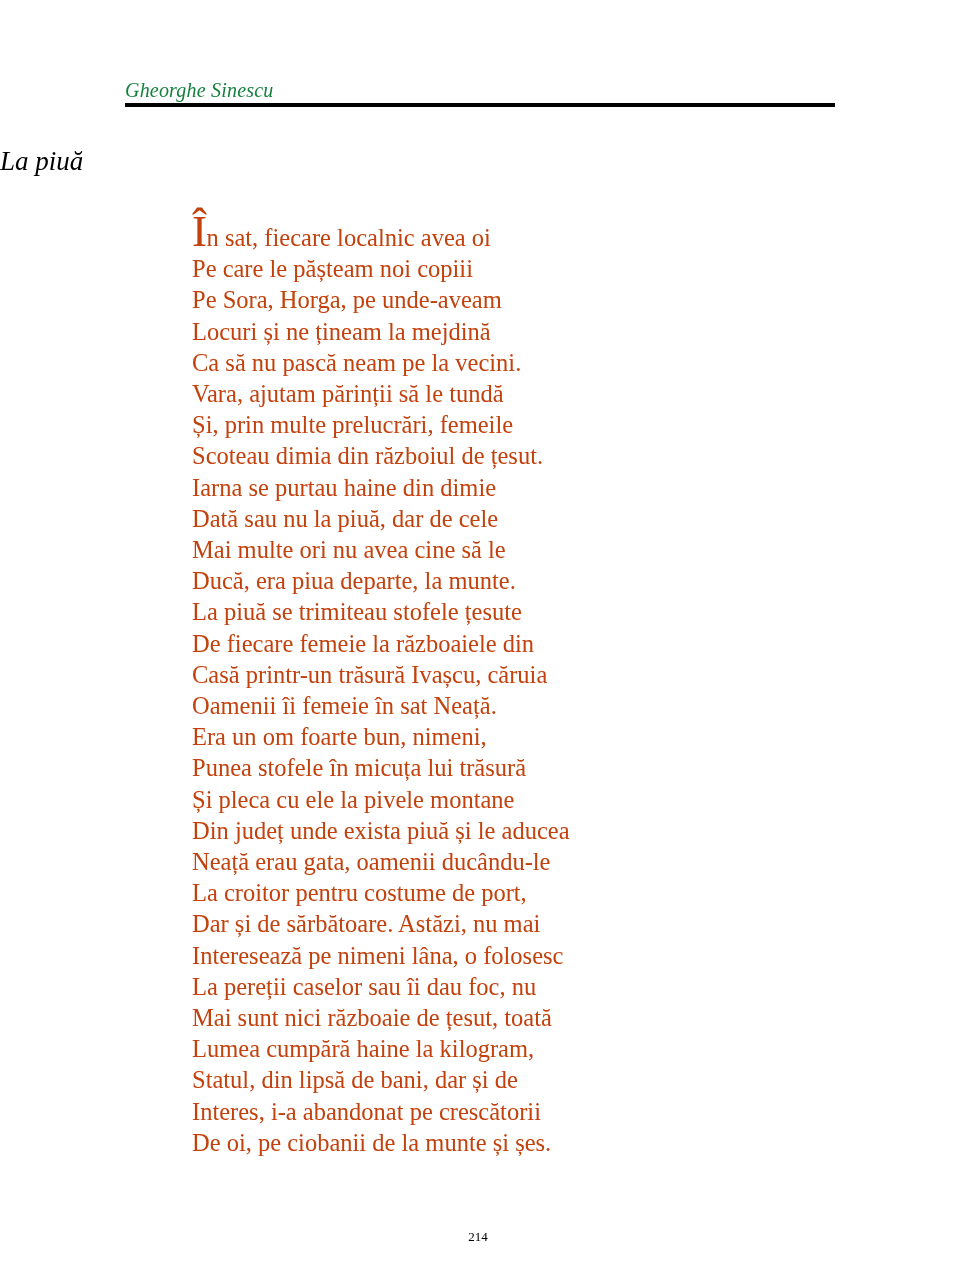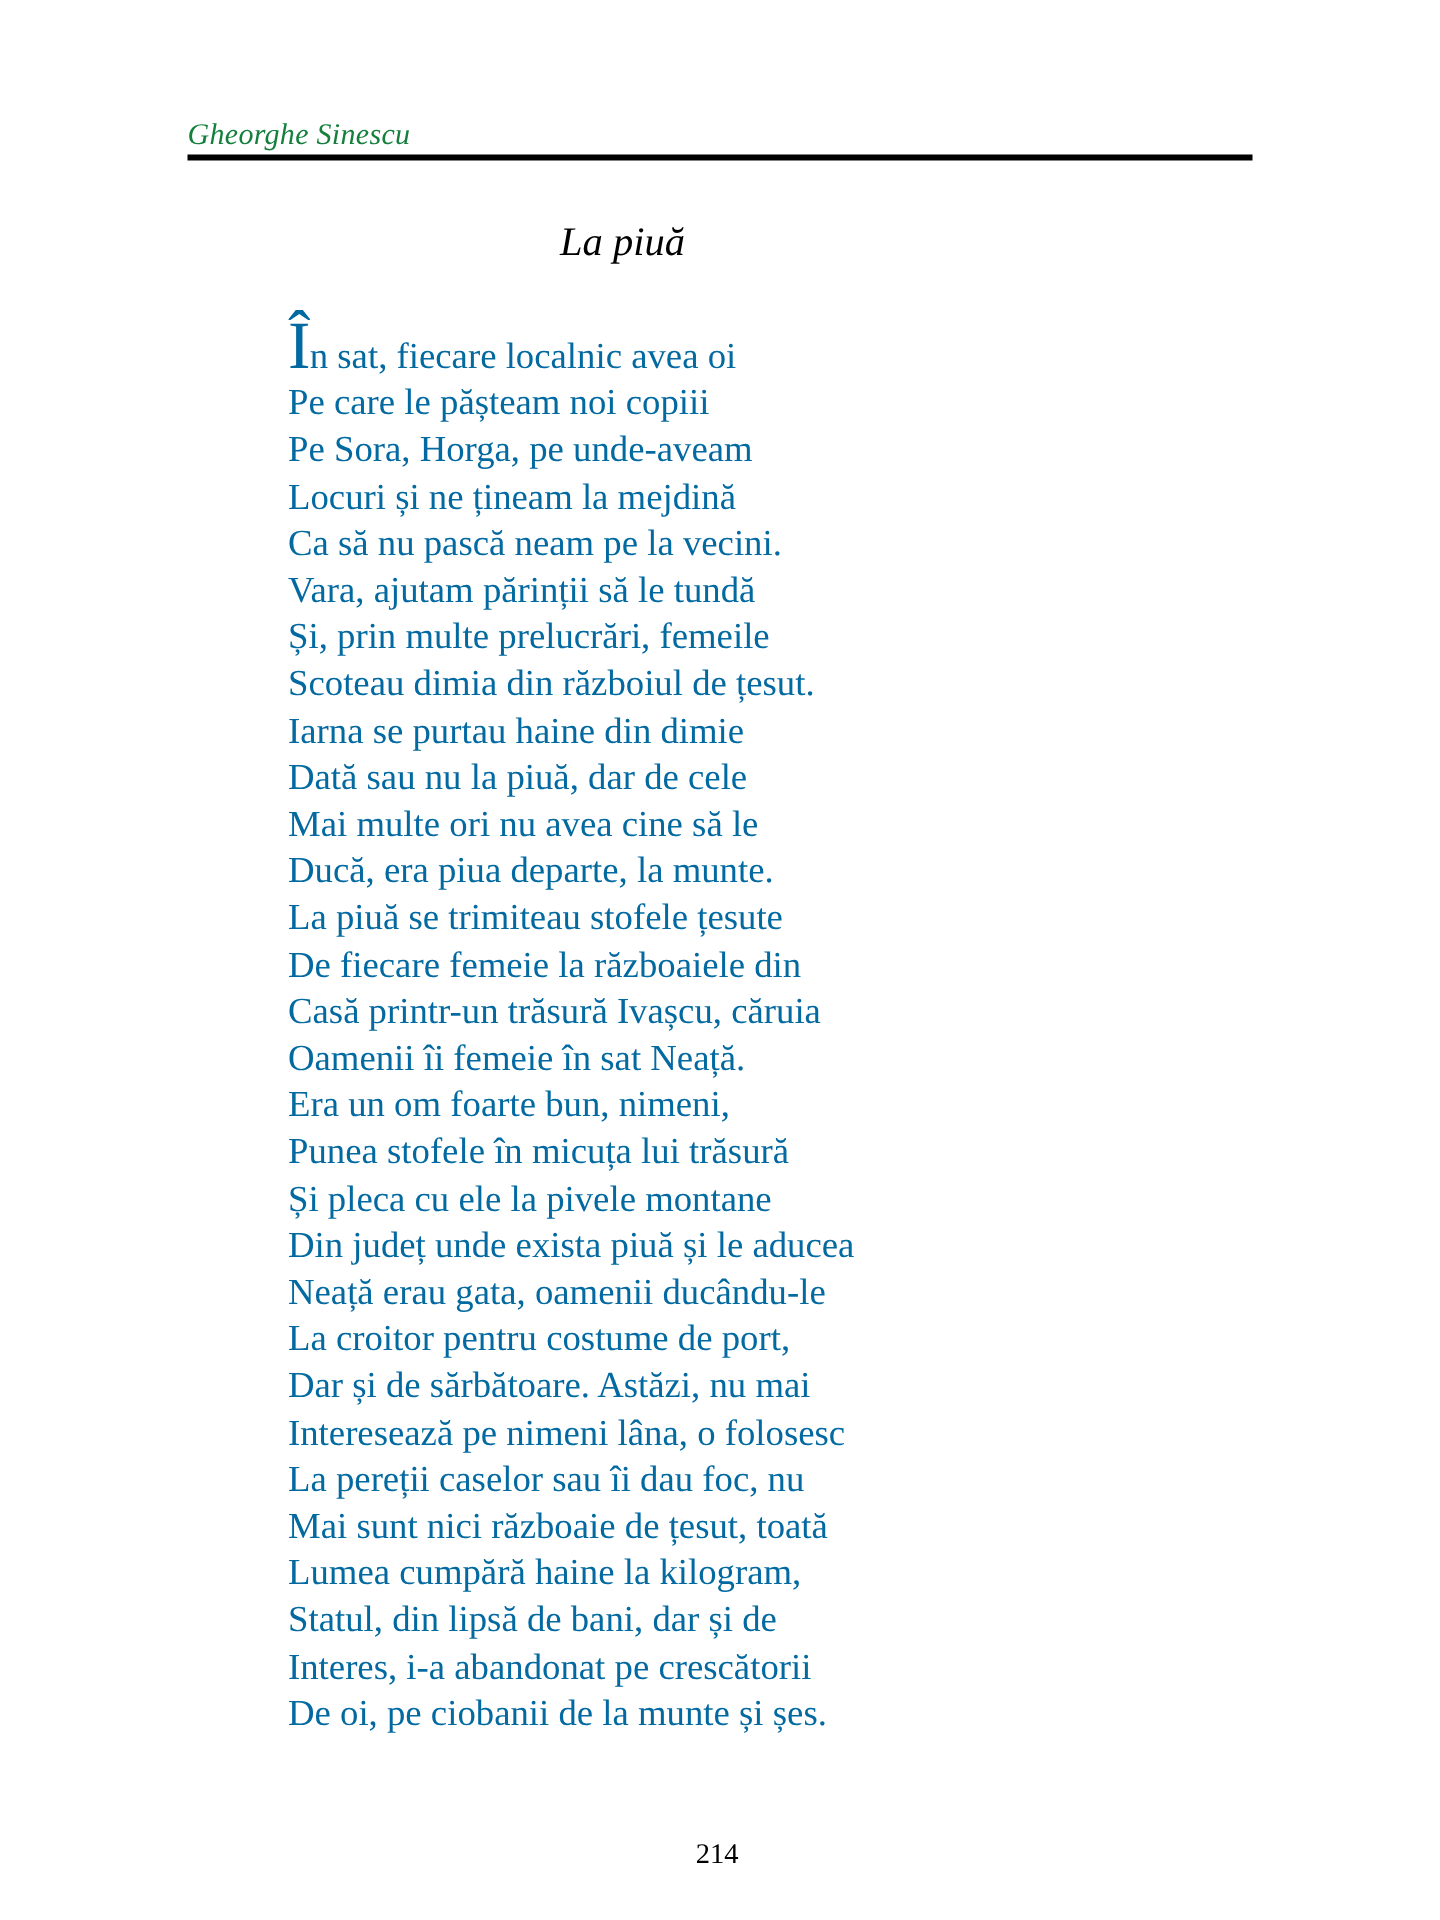--- a/index.html
+++ b/index.html
@@ -56,7 +56,7 @@
     top: 144px;
     left: 0;
     width: 960px;
-    text-align: center;
+    text-align: left;
     font-style: italic;
     font-size: 27px;
     line-height: 34px;

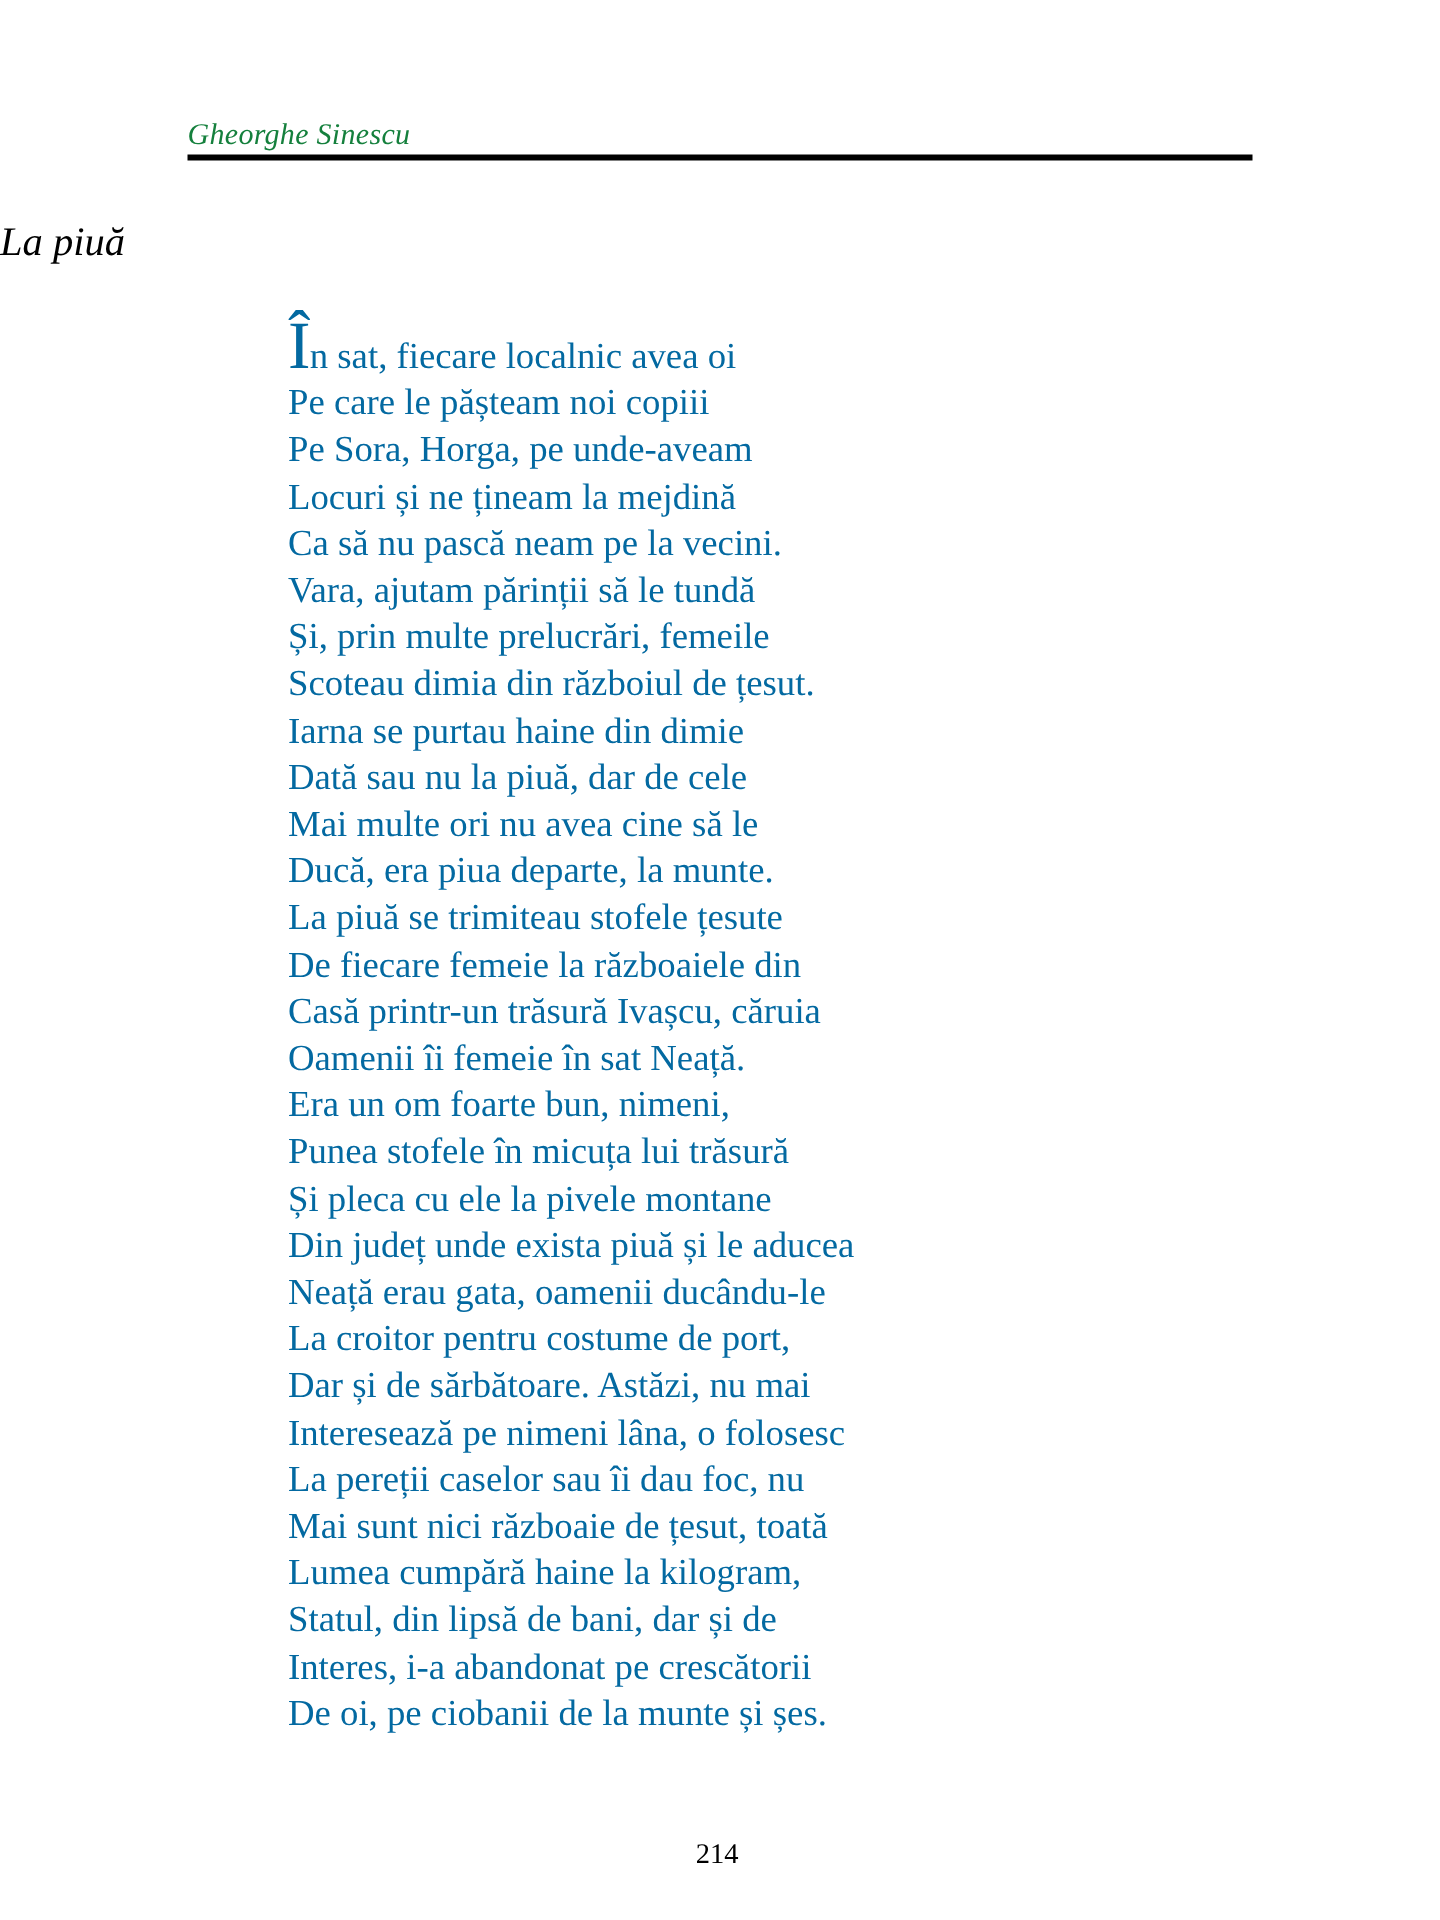--- a/index.html
+++ b/index.html
@@ -75,7 +75,7 @@
     font-size: 24.5px;
     line-height: 31.2px;
     white-space: pre;
-    color: #0369a1;
+    color: #c2410c;
   }
   .verse-line.first-line {
     text-indent: 0;

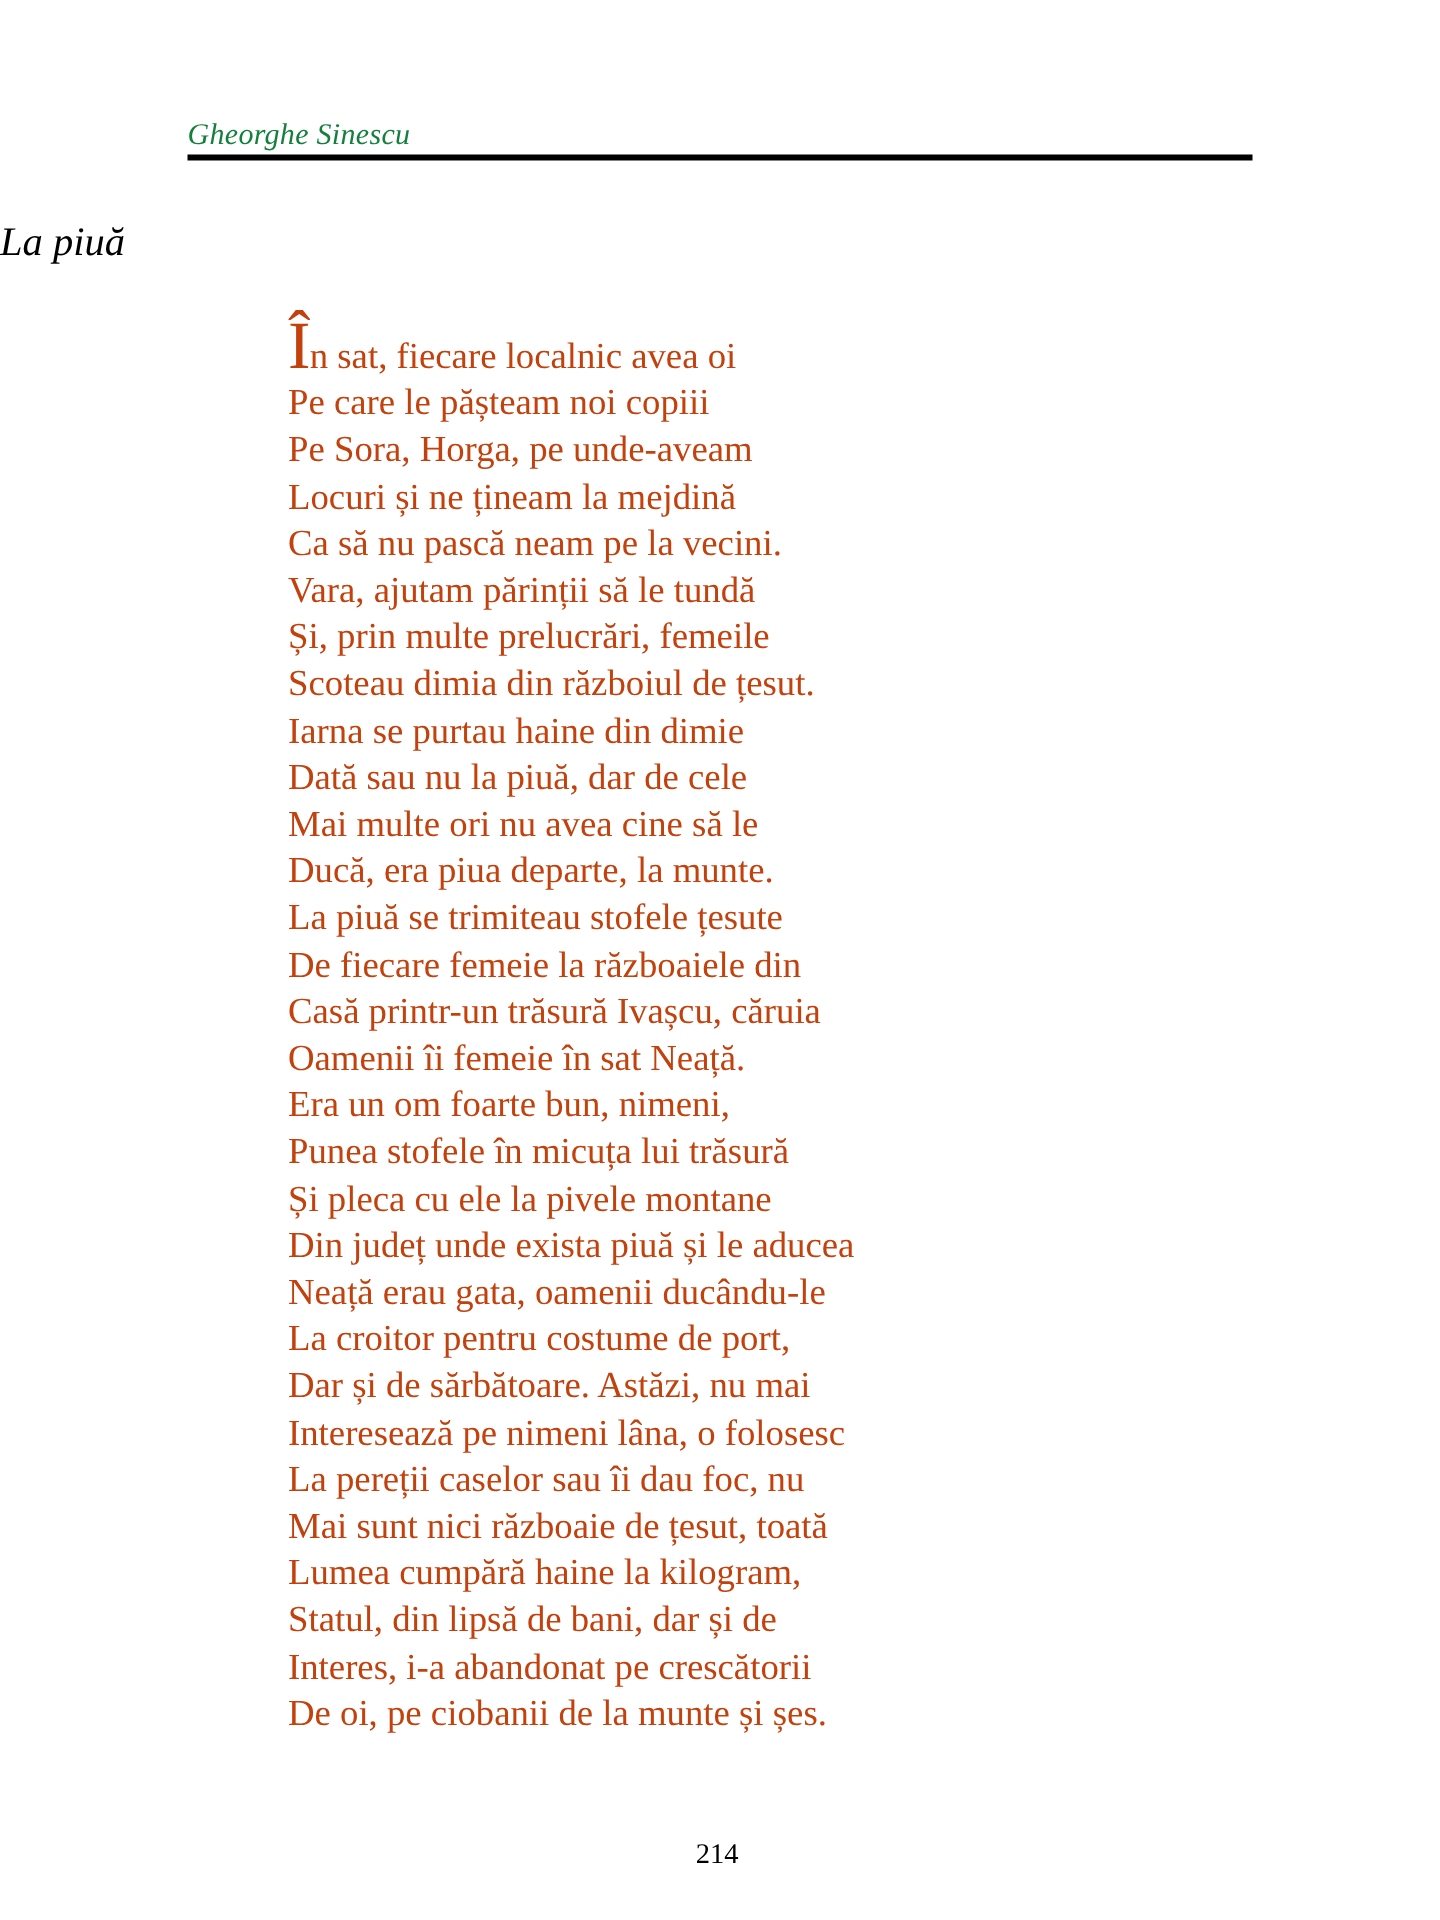--- a/index.html
+++ b/index.html
@@ -96,7 +96,7 @@
     left: 0;
     width: 960px;
     text-align: center;
-    font-size: 19px;
+    font-size: 13px;
     line-height: 24px;
     padding-right: 4px;
     box-sizing: border-box;

